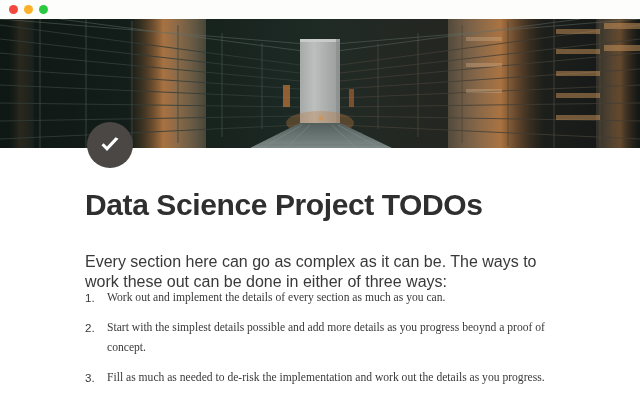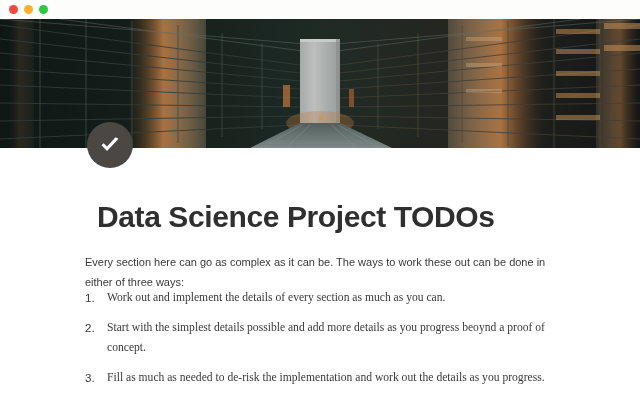--- a/index.html
+++ b/index.html
@@ -104,7 +104,7 @@
     position: absolute;
     left: 85px;
     top: 40px;
-    margin: 12px;
+    margin: 0;
     font-size: 30px;
     line-height: 34px;
     font-weight: bold;

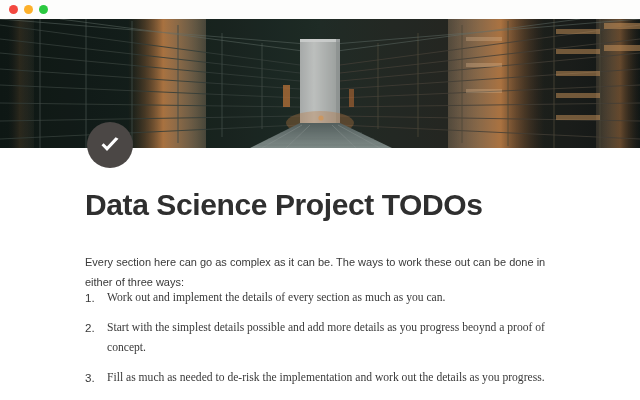--- a/index.html
+++ b/index.html
@@ -119,7 +119,7 @@
     top: 104px;
     width: 462px;
     margin: 0;
-    font-size: 11px;
+    font-size: 16px;
     line-height: 20px;
     color: #393939;
     font-family: "Liberation Sans", sans-serif;

